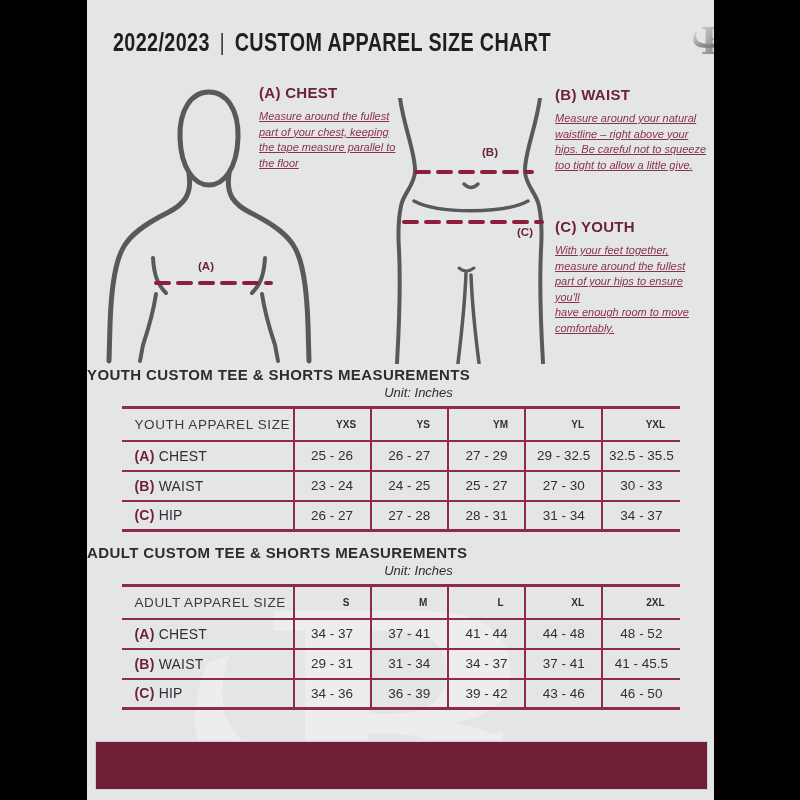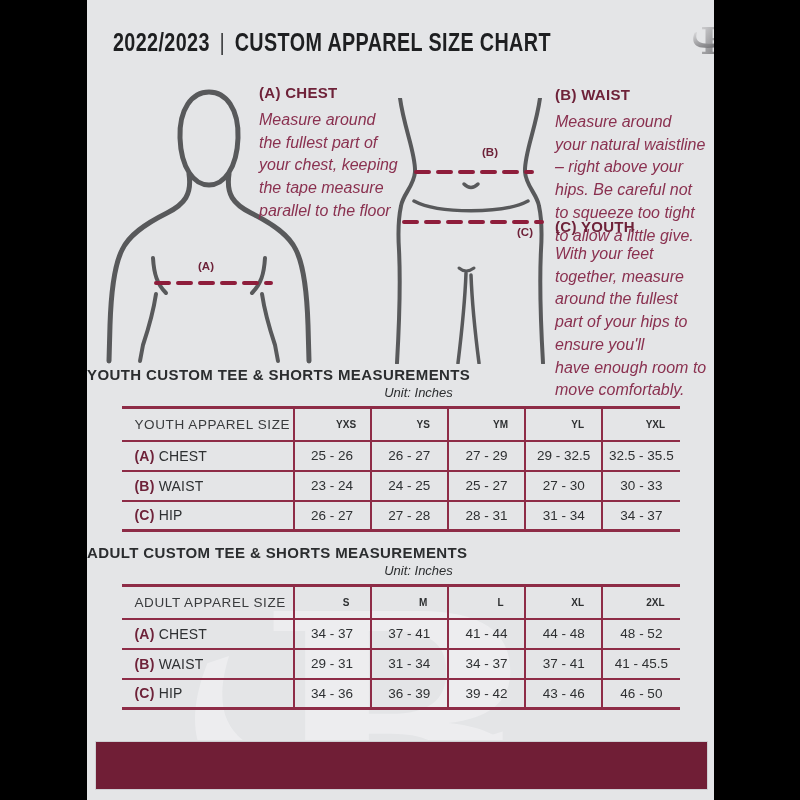--- a/index.html
+++ b/index.html
@@ -35,8 +35,8 @@
   .instr{position:absolute;}
   .instr h3{font-size:15px;font-weight:800;letter-spacing:.3px;color:var(--hmaroon);
     margin-bottom:8px;}
-  .instr p{font-size:16px;font-style:italic;font-weight:500;line-height:1.42;
-    color:var(--txtmaroon);white-space:pre-line;}
+  .instr p{font-size:11px;font-style:italic;font-weight:500;line-height:1.42;
+    color:var(--txtmaroon);white-space:pre-line;text-decoration:underline;}
   .instr-a{left:172px;top:6px;width:142px;}
   .instr-b{left:468px;top:8px;width:152px;}
   .instr-c{left:468px;top:140px;width:152px;}

